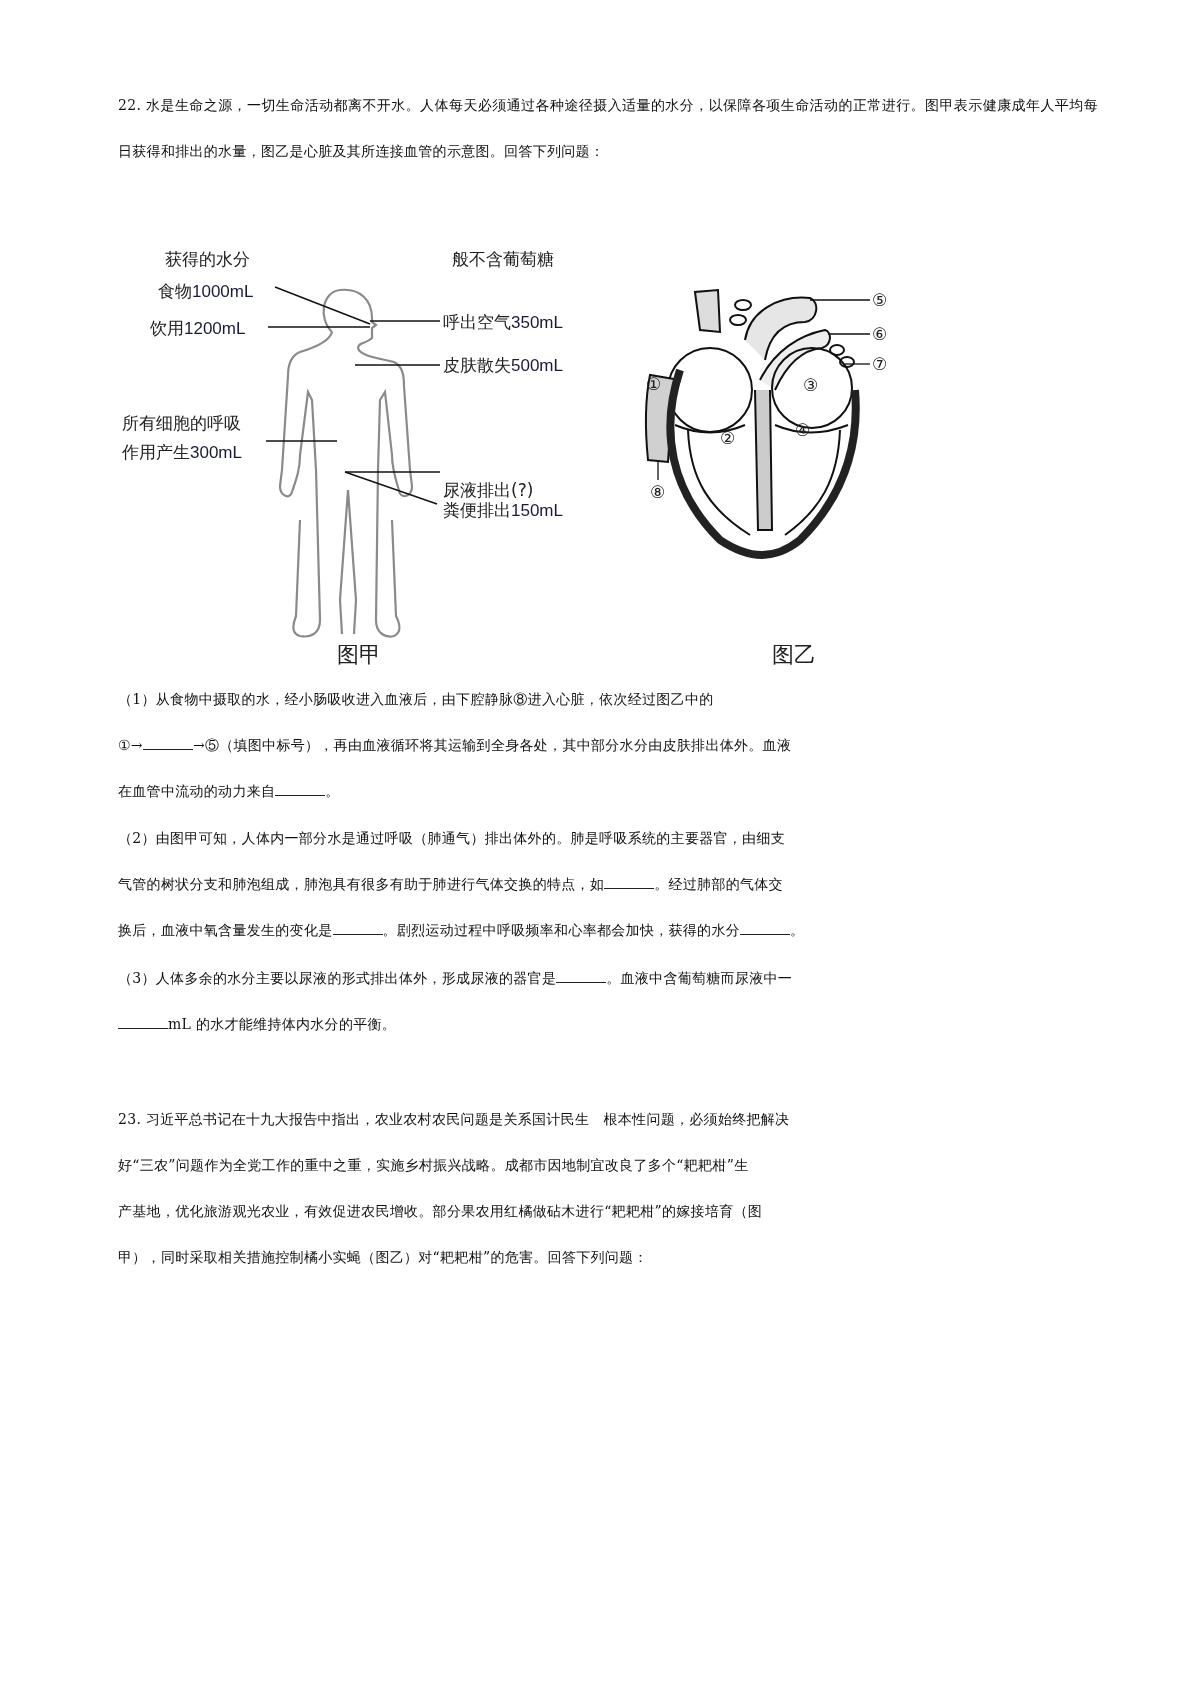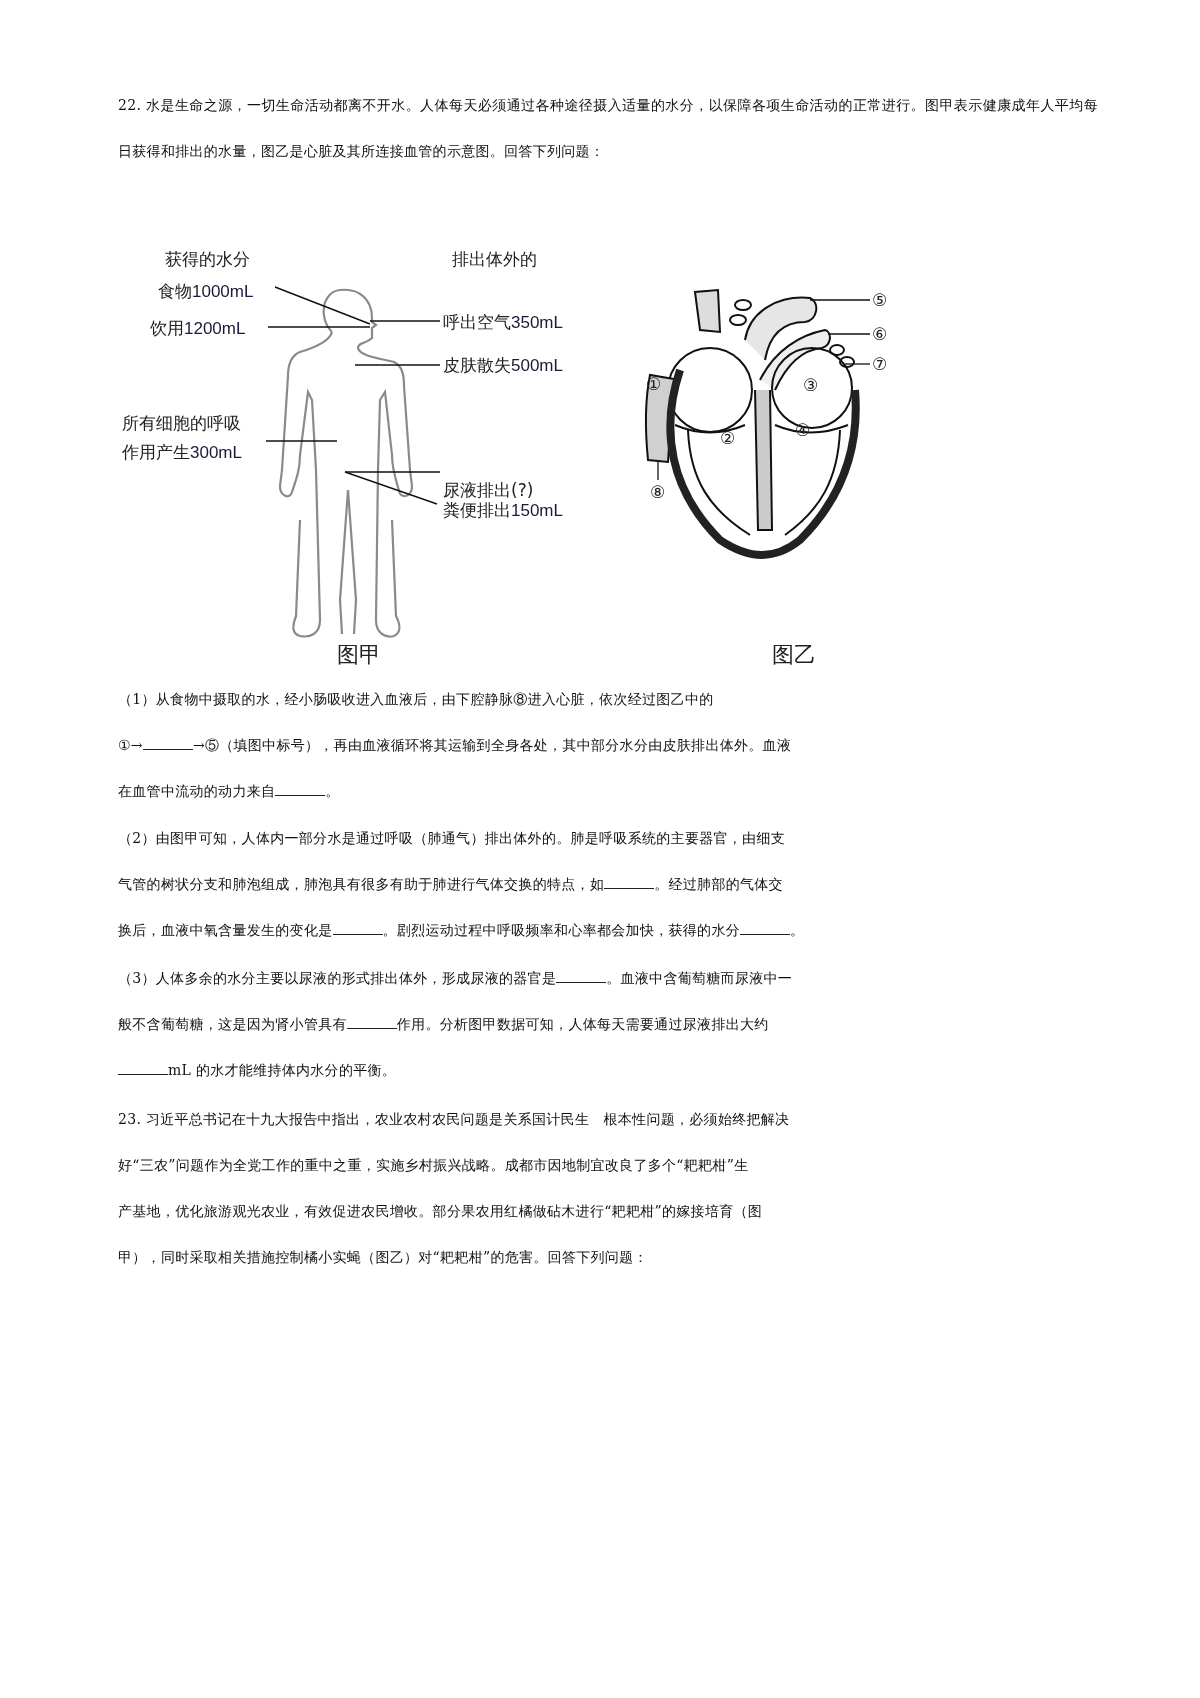--- a/index.html
+++ b/index.html
@@ -45,7 +45,7 @@
   </svg>
 
   <div class="fig-label" style="left:165px;top:248px;">获得的水分</div>
-  <div class="fig-label" style="left:452px;top:248px;">排出体外的</div>
+  <div class="fig-label" style="left:452px;top:248px;">般不含葡萄糖</div>
 
   <div class="fig-label" style="left:158px;top:280px;">
     <span>食物</span><span class="num">1000mL</span>

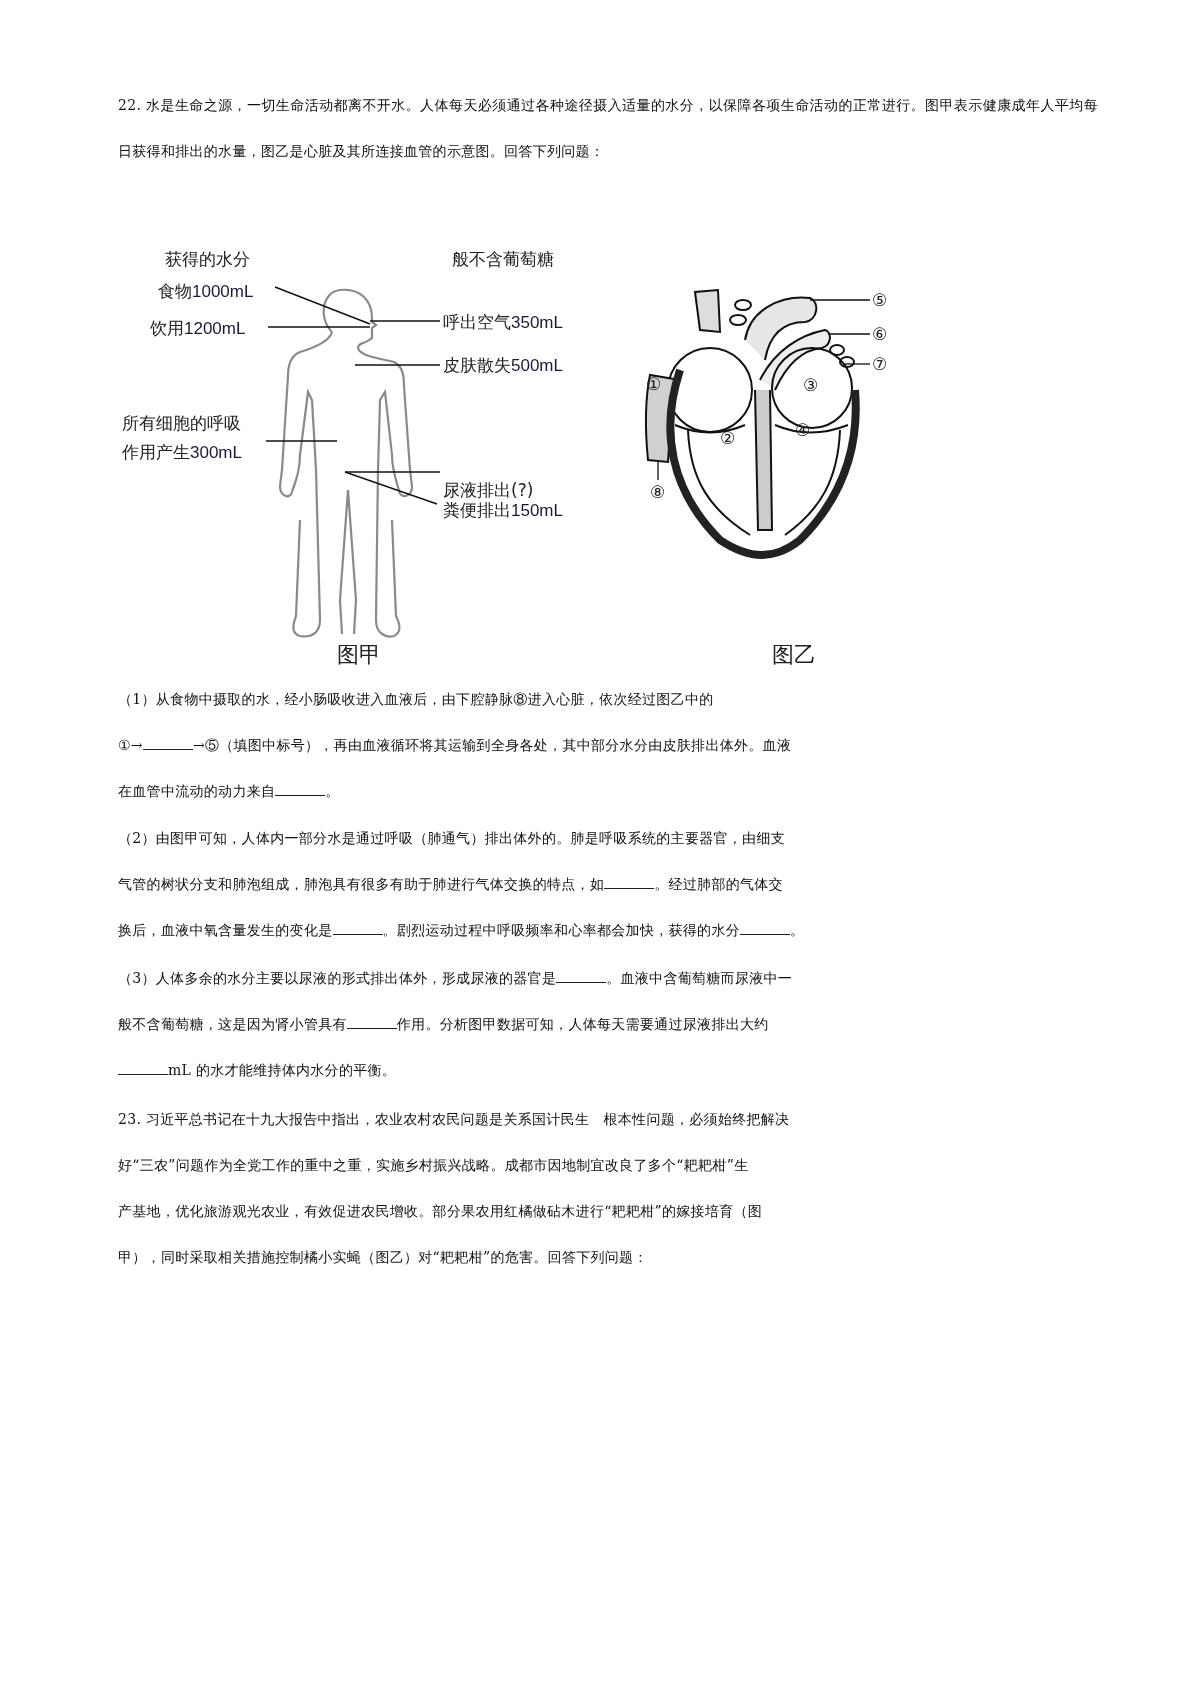--- a/index.html
+++ b/index.html
@@ -136,7 +136,6 @@
 
 <div class="para" style="top:955px;">
   <div><span>（3）人体多余的水分主要以尿液的形式排出体外，形成尿液的器官是</span><span class="blank"></span><span>。血液中含葡萄糖而尿液中一</span></div>
-  <div><span>般不含葡萄糖，这是因为肾小管具有</span><span class="blank"></span><span>作用。分析图甲数据可知，人体每天需要通过尿液排出大约</span></div>
   <div><span class="blank"></span><span>mL 的水才能维持体内水分的平衡。</span></div>
 </div>
 

